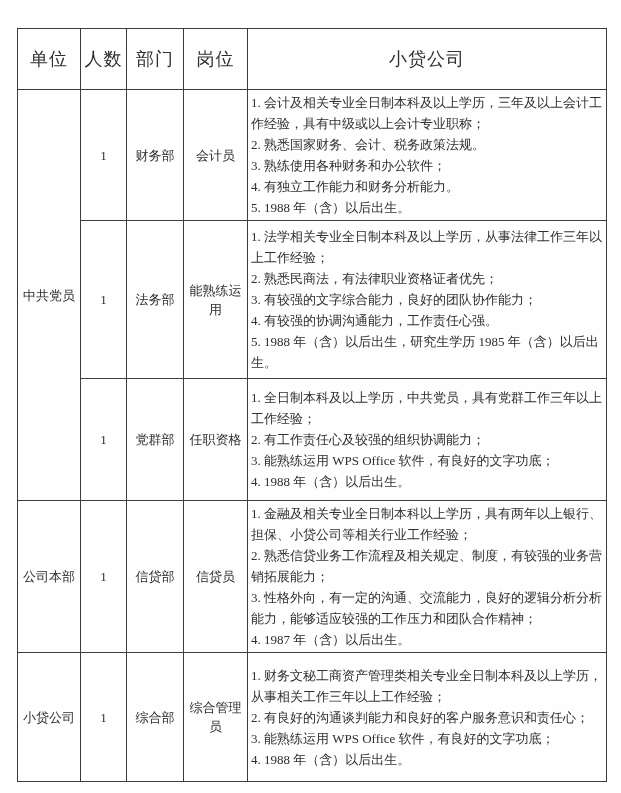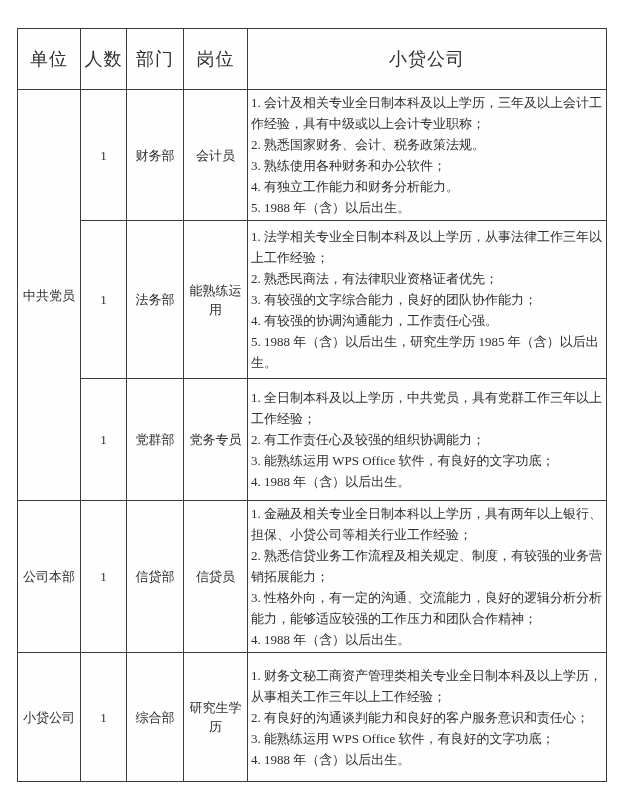--- a/index.html
+++ b/index.html
@@ -103,7 +103,7 @@
   <tr class="r3">
     <td class="center-cell">1</td>
     <td class="center-cell">党群部</td>
-    <td class="center-cell">党务专员</td>
+    <td class="center-cell">任职资格</td>
     <td class="qual-cell">
           <div class="quals">1. 全日制本科及以上学历，中共党员，具有党群工作三年以上工作经验；
 2. 有工作责任心及较强的组织协调能力；

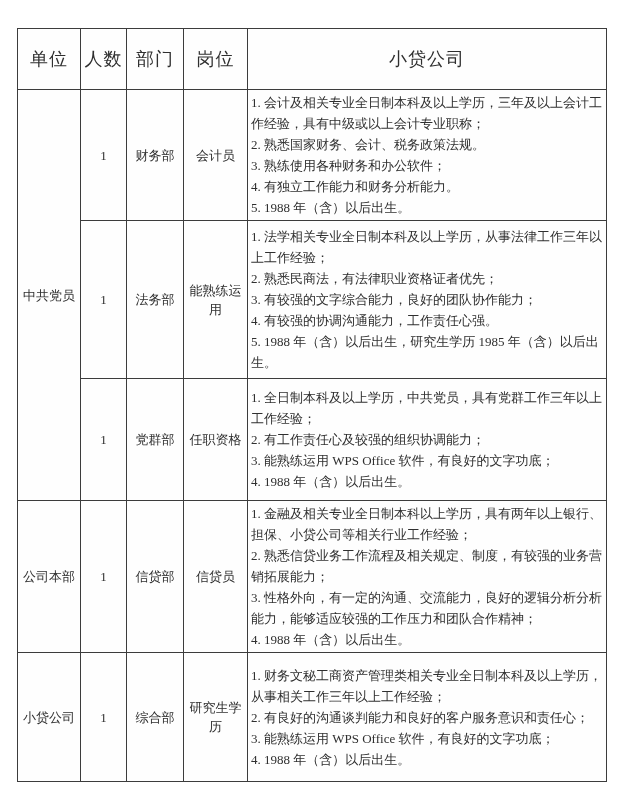--- a/index.html
+++ b/index.html
@@ -120,7 +120,7 @@
           <div class="quals">1.  金融及相关专业全日制本科以上学历，具有两年以上银行、担保、小贷公司等相关行业工作经验；
 2.  熟悉信贷业务工作流程及相关规定、制度，有较强的业务营销拓展能力；
 3. 性格外向，有一定的沟通、交流能力，良好的逻辑分析分析能力，能够适应较强的工作压力和团队合作精神；
-4. 1988 年（含）以后出生。</div>
+4. 1987 年（含）以后出生。</div>
         </td>
   </tr>
   <tr class="r5">

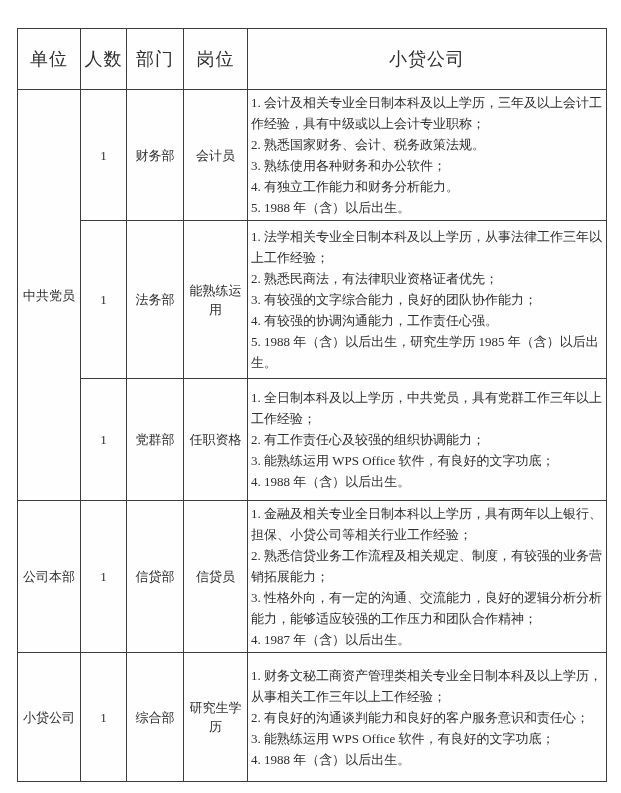--- a/index.html
+++ b/index.html
@@ -127,7 +127,7 @@
     <td class="center-cell">小贷公司</td>
     <td class="center-cell">1</td>
     <td class="center-cell">综合部</td>
-    <td class="center-cell">研究生学历</td>
+    <td class="center-cell">综合管理员</td>
     <td class="qual-cell">
           <div class="quals">1. 财务文秘工商资产管理类相关专业全日制本科及以上学历，从事相关工作三年以上工作经验；
 2. 有良好的沟通谈判能力和良好的客户服务意识和责任心；

